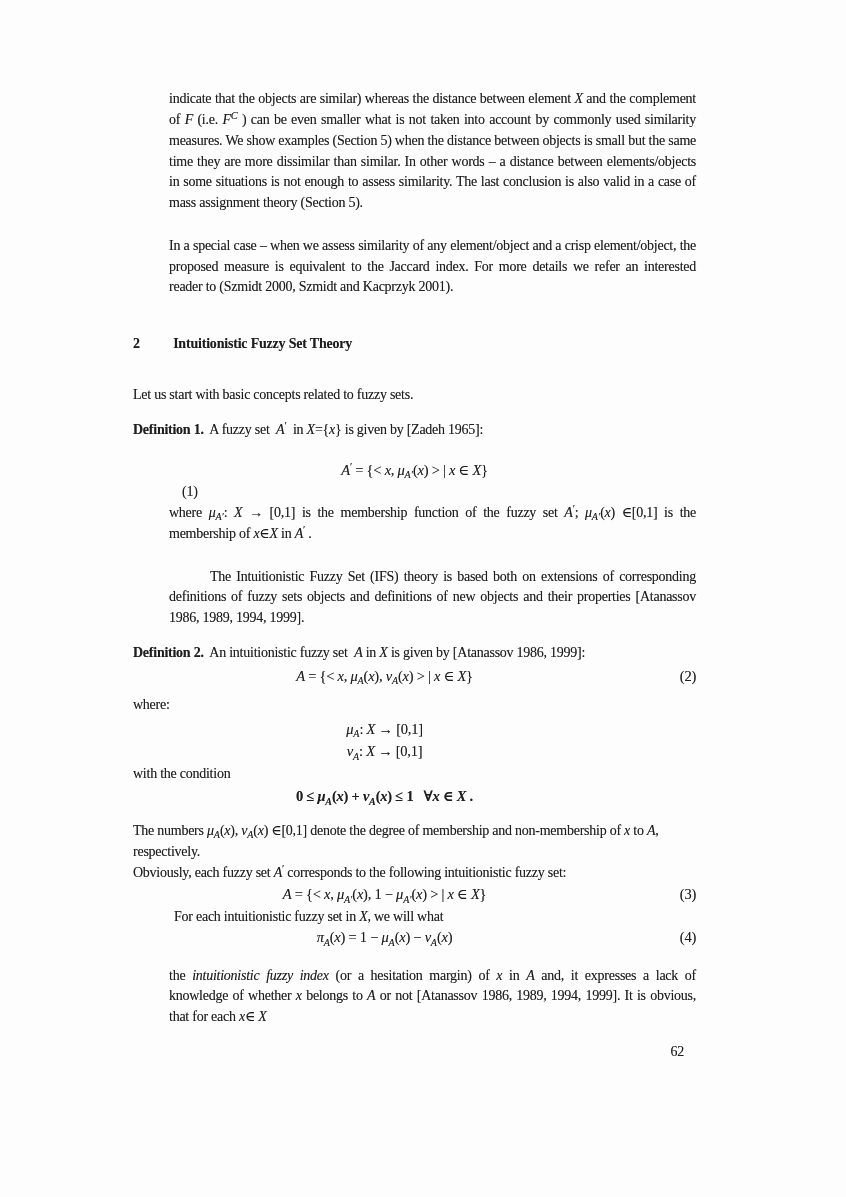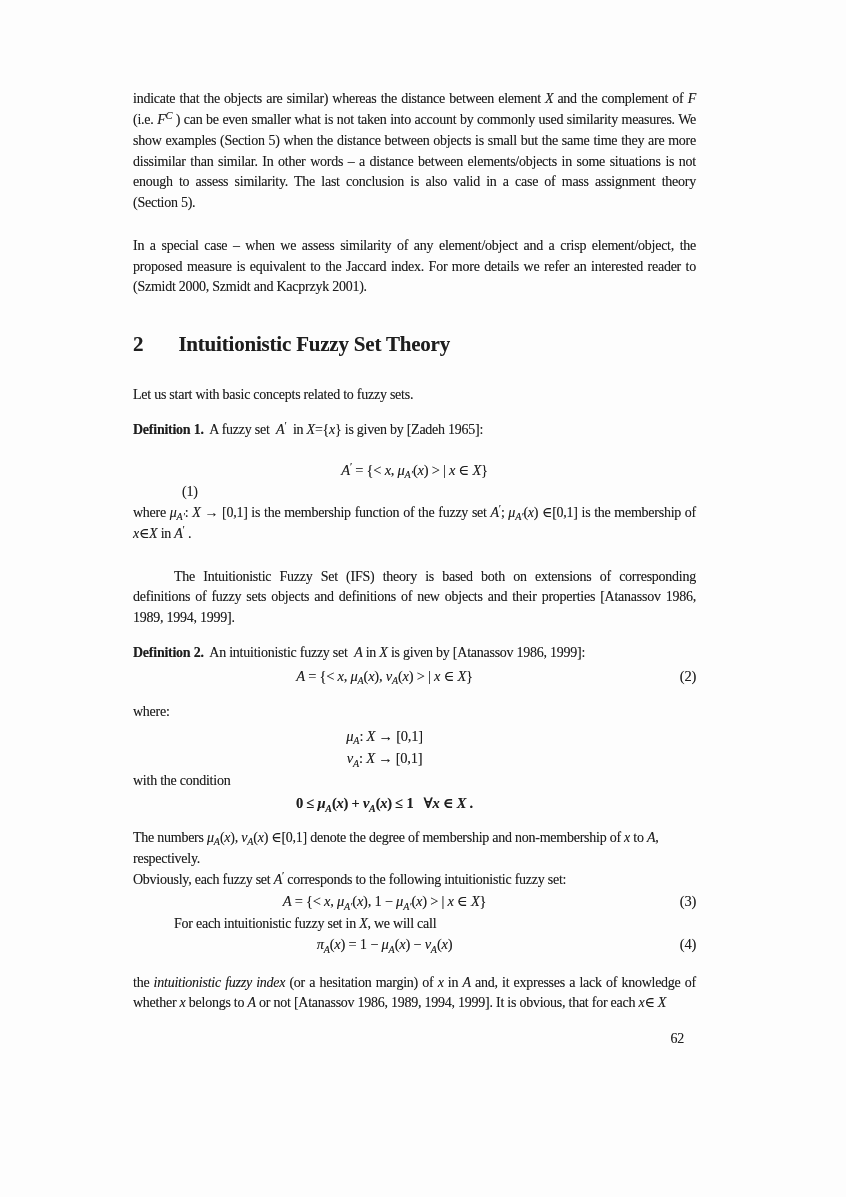--- a/index.html
+++ b/index.html
@@ -30,7 +30,7 @@
     text-shadow:0 0 0.5px rgba(30,30,30,0.45);
   }
   .para{margin:0;}
-  .jl{text-align:justify;}
+  .jl{text-align:justify;margin-left:36px;}
   .nw{white-space:nowrap;}
   .indent{text-indent:41px;}
   .foreach{padding-left:41px;}

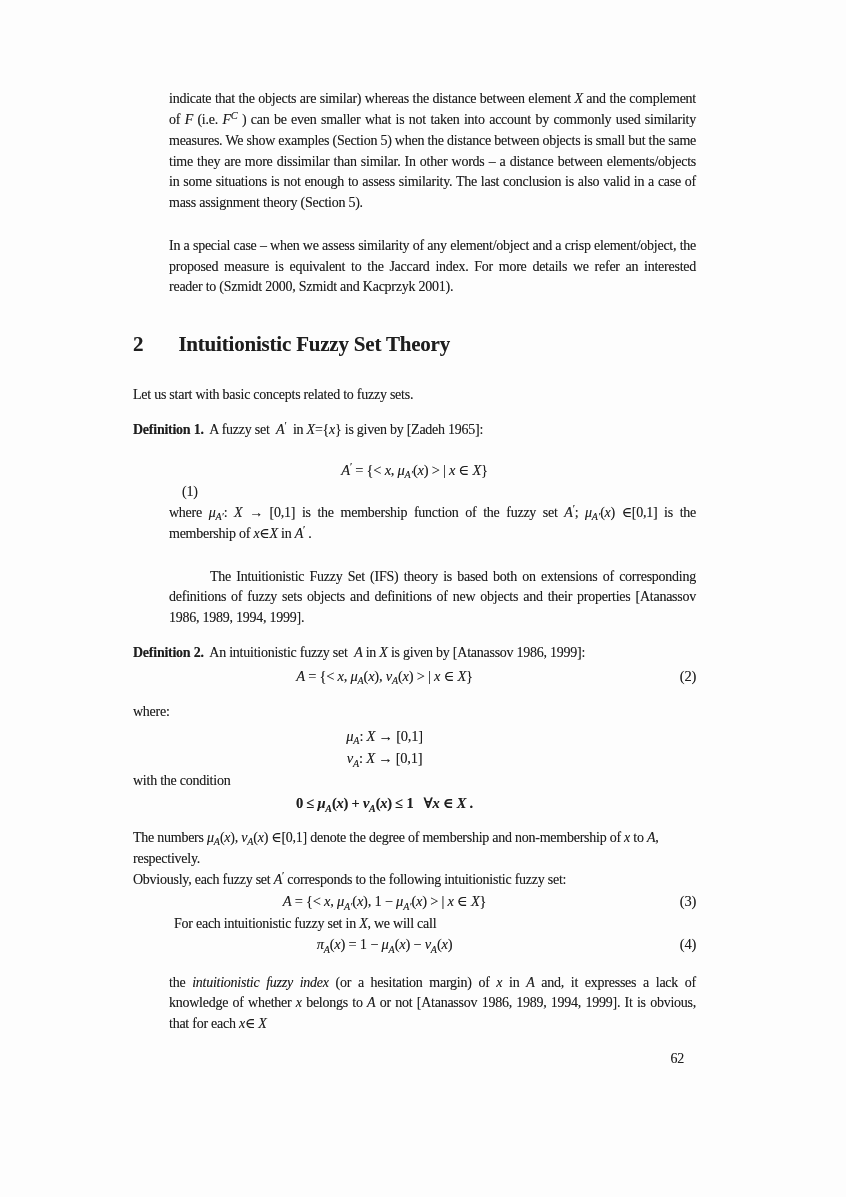--- a/index.html
+++ b/index.html
@@ -37,7 +37,7 @@
   .eqlabel{padding-left:49px;}
   .heading{
     margin:33px 0 8px 0;
-    font-size:21px;
+    font-size:14px;
     font-weight:bold;
     line-height:26px;
     letter-spacing:-0.2px;

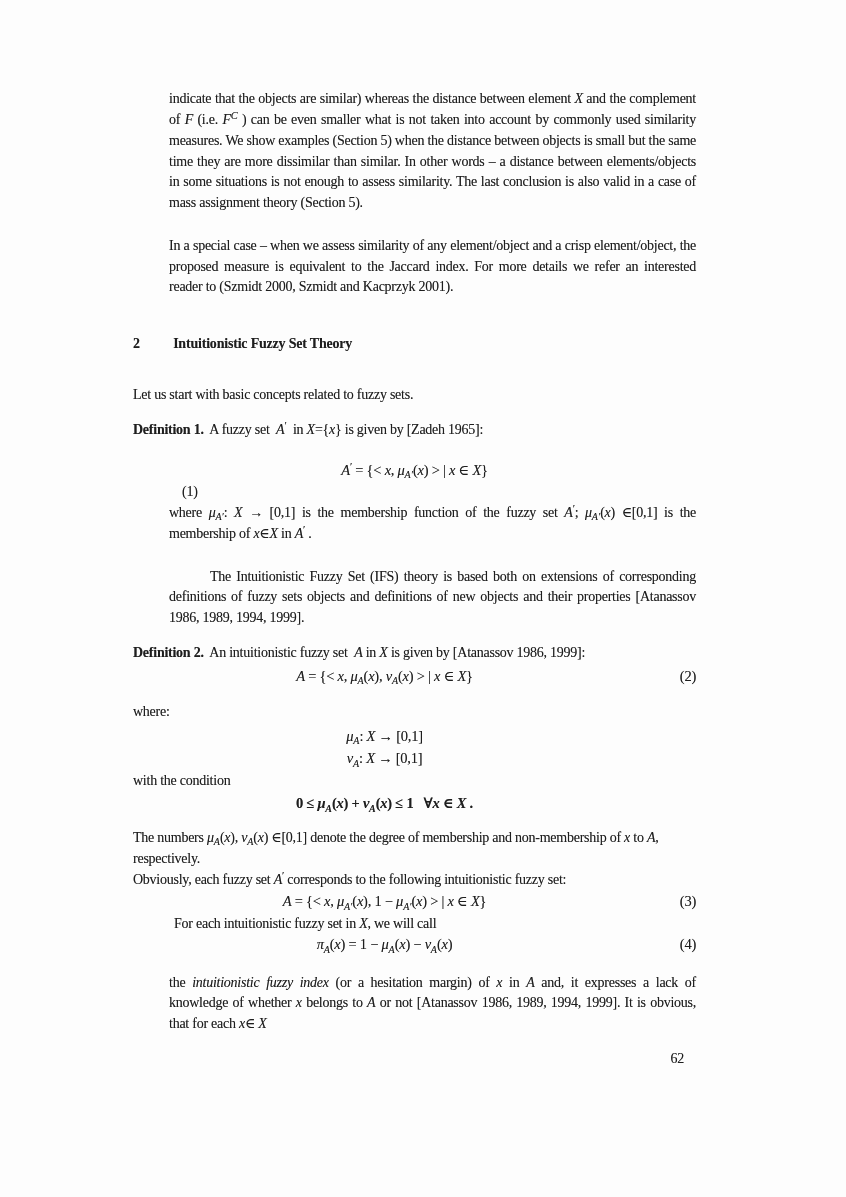--- a/index.html
+++ b/index.html
@@ -75,7 +75,7 @@
   .mt-ifs{margin-top:21px;}
   .mt-def2{margin-top:15px;}
   .mt-eq2{margin-top:2px;}
-  .mt-where2{margin-top:14px;}
+  .mt-where2{margin-top:7px;}
   .mt-maps{margin-top:3px;}
   .mt-cond{margin-top:2px;font-weight:bold;}
   .mt-numbers{margin-top:12px;}

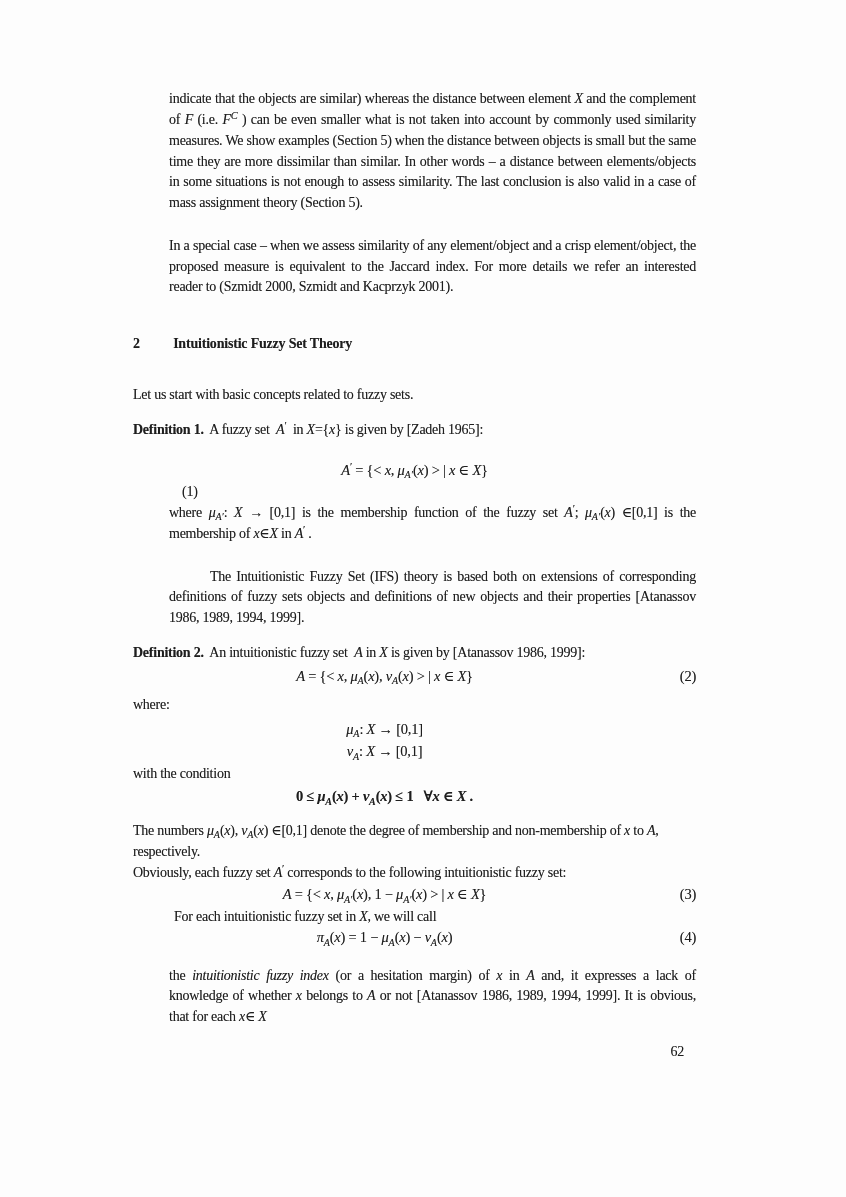--- a/index.html
+++ b/index.html
@@ -139,7 +139,7 @@
       <span class="eq-num">(3)</span>
     </div>
 
-    <p class="para foreach"><span class="seg-rm">For each intuitionistic fuzzy set in </span><span class="seg-it">X</span><span class="seg-rm">, we will call</span></p>
+    <p class="para foreach"><span class="seg-rm">For each intuitionistic fuzzy set in </span><span class="seg-it">X</span><span class="seg-rm">, we will what</span></p>
 
     <div class="eq">
       <span class="eq-body"><span class="seg-it">π</span><span class="seg-sb">A</span><span class="seg-rm">(</span><span class="seg-it">x</span><span class="seg-rm">) = 1 − </span><span class="seg-it">μ</span><span class="seg-sb">A</span><span class="seg-rm">(</span><span class="seg-it">x</span><span class="seg-rm">) − </span><span class="seg-it">ν</span><span class="seg-sb">A</span><span class="seg-rm">(</span><span class="seg-it">x</span><span class="seg-rm">)</span></span>

